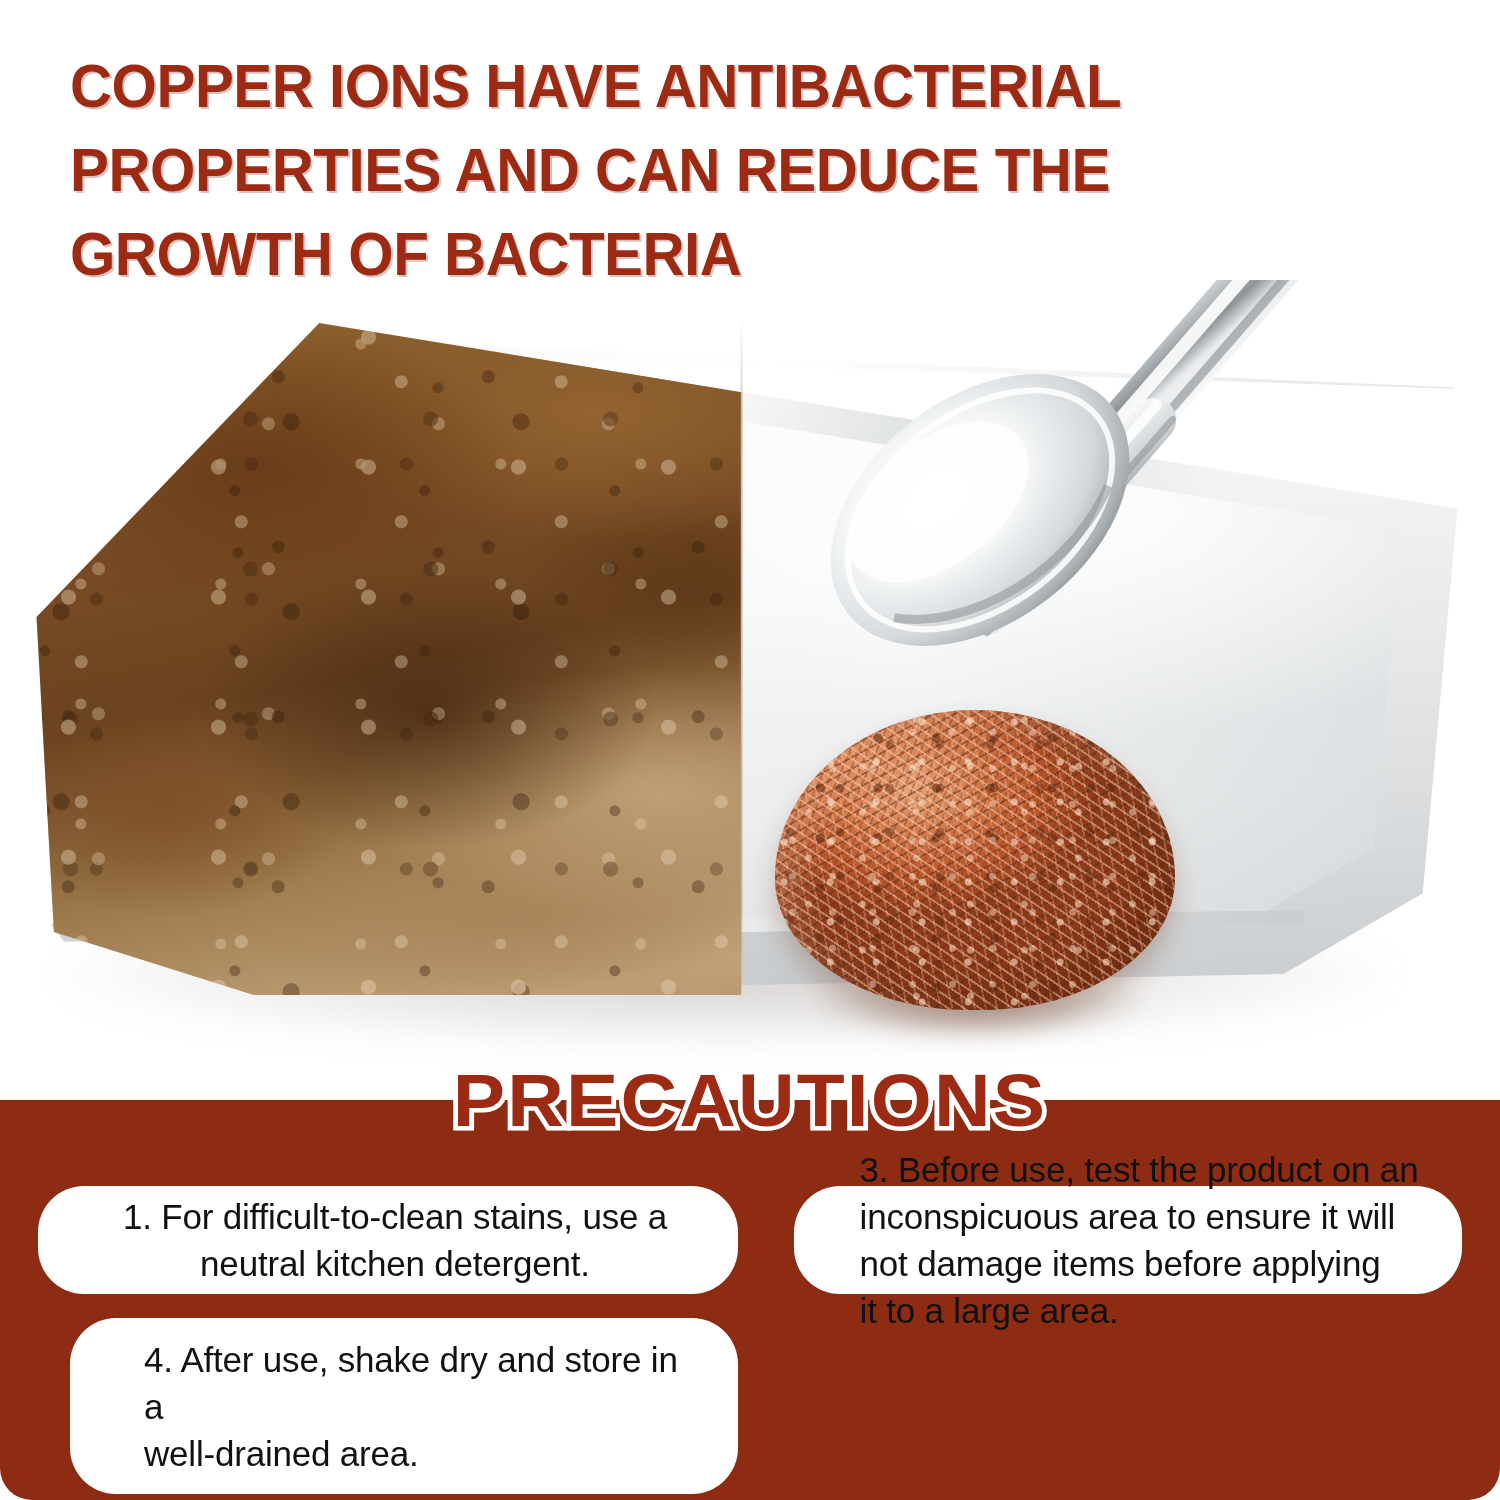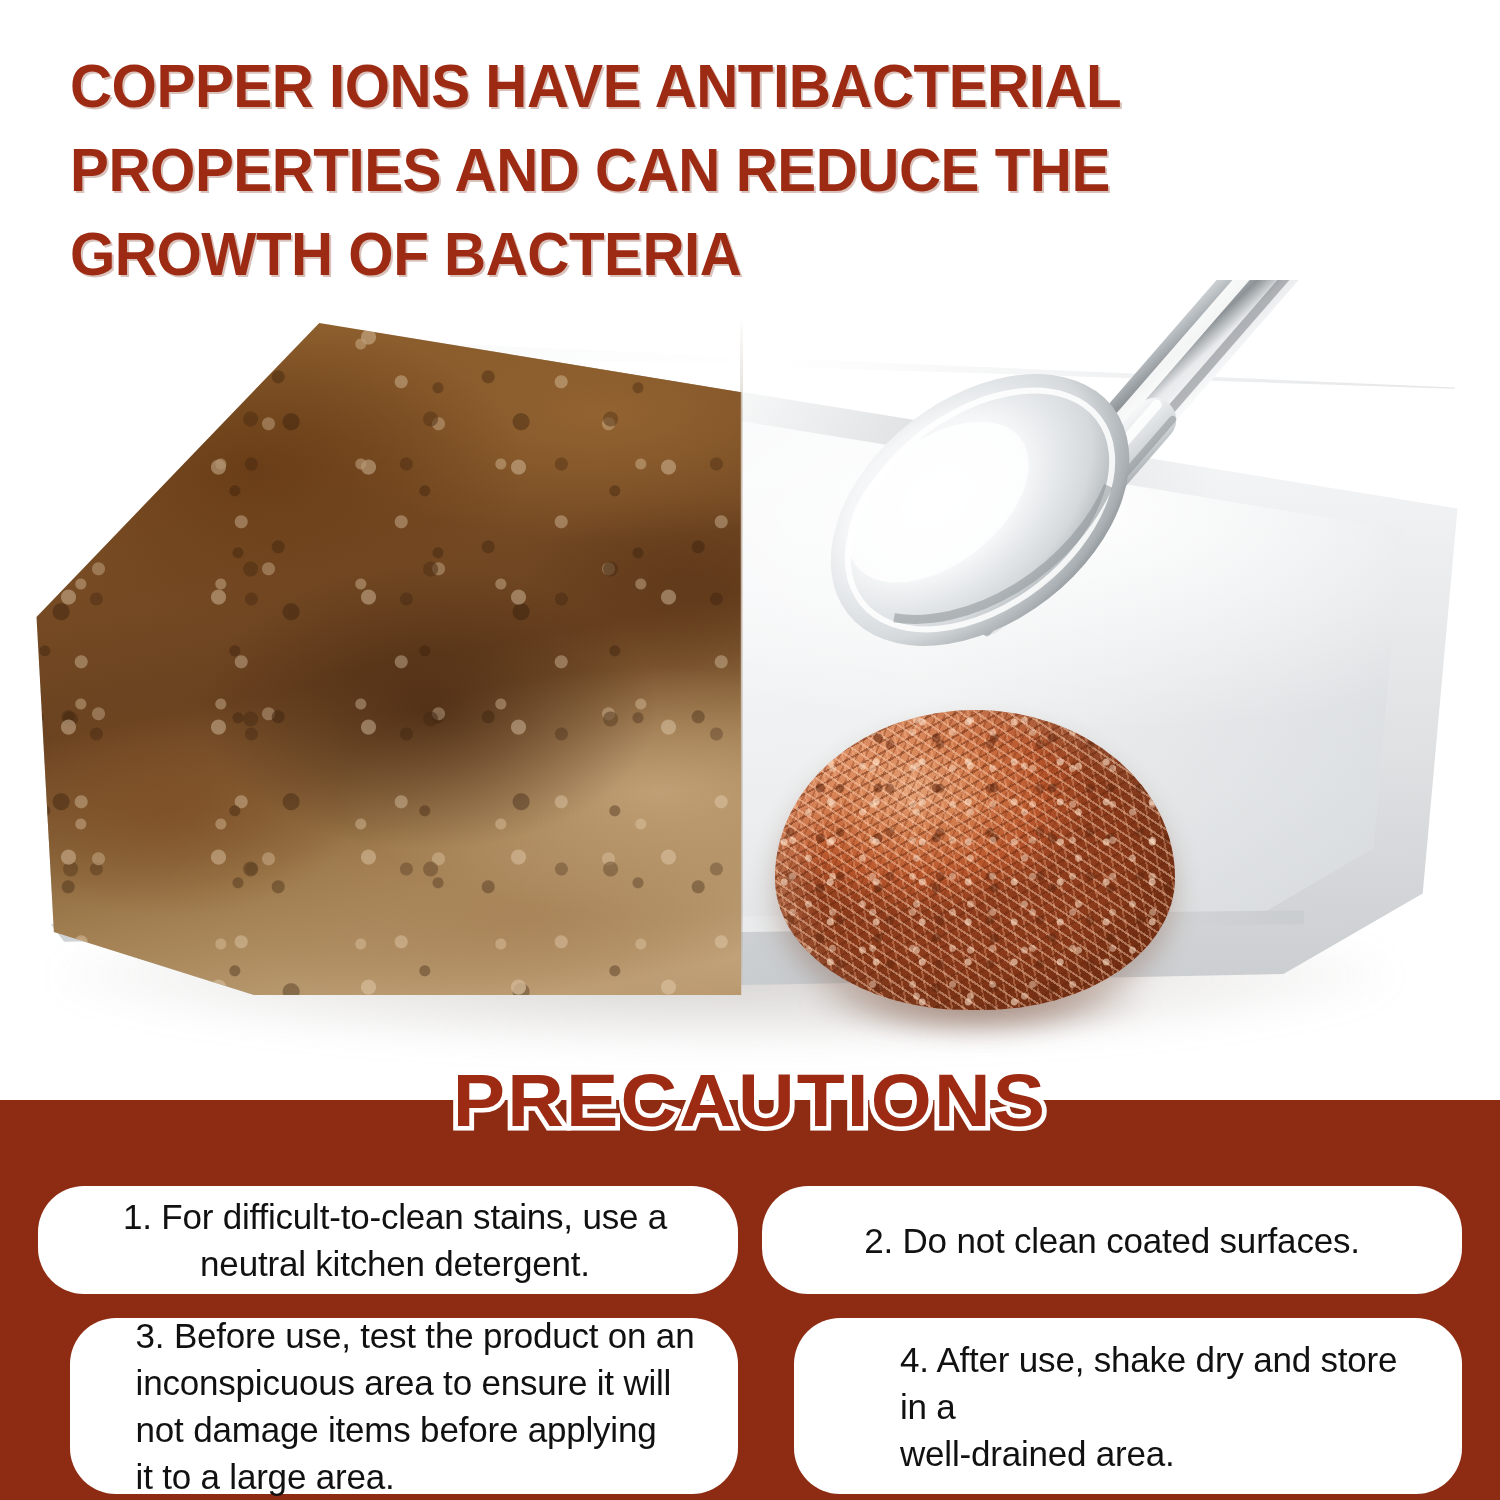--- a/index.html
+++ b/index.html
@@ -17,6 +17,7 @@
     height:1500px;
     background:#ffffff;
     overflow:hidden;
+    border-radius:32px;
   }
 
   

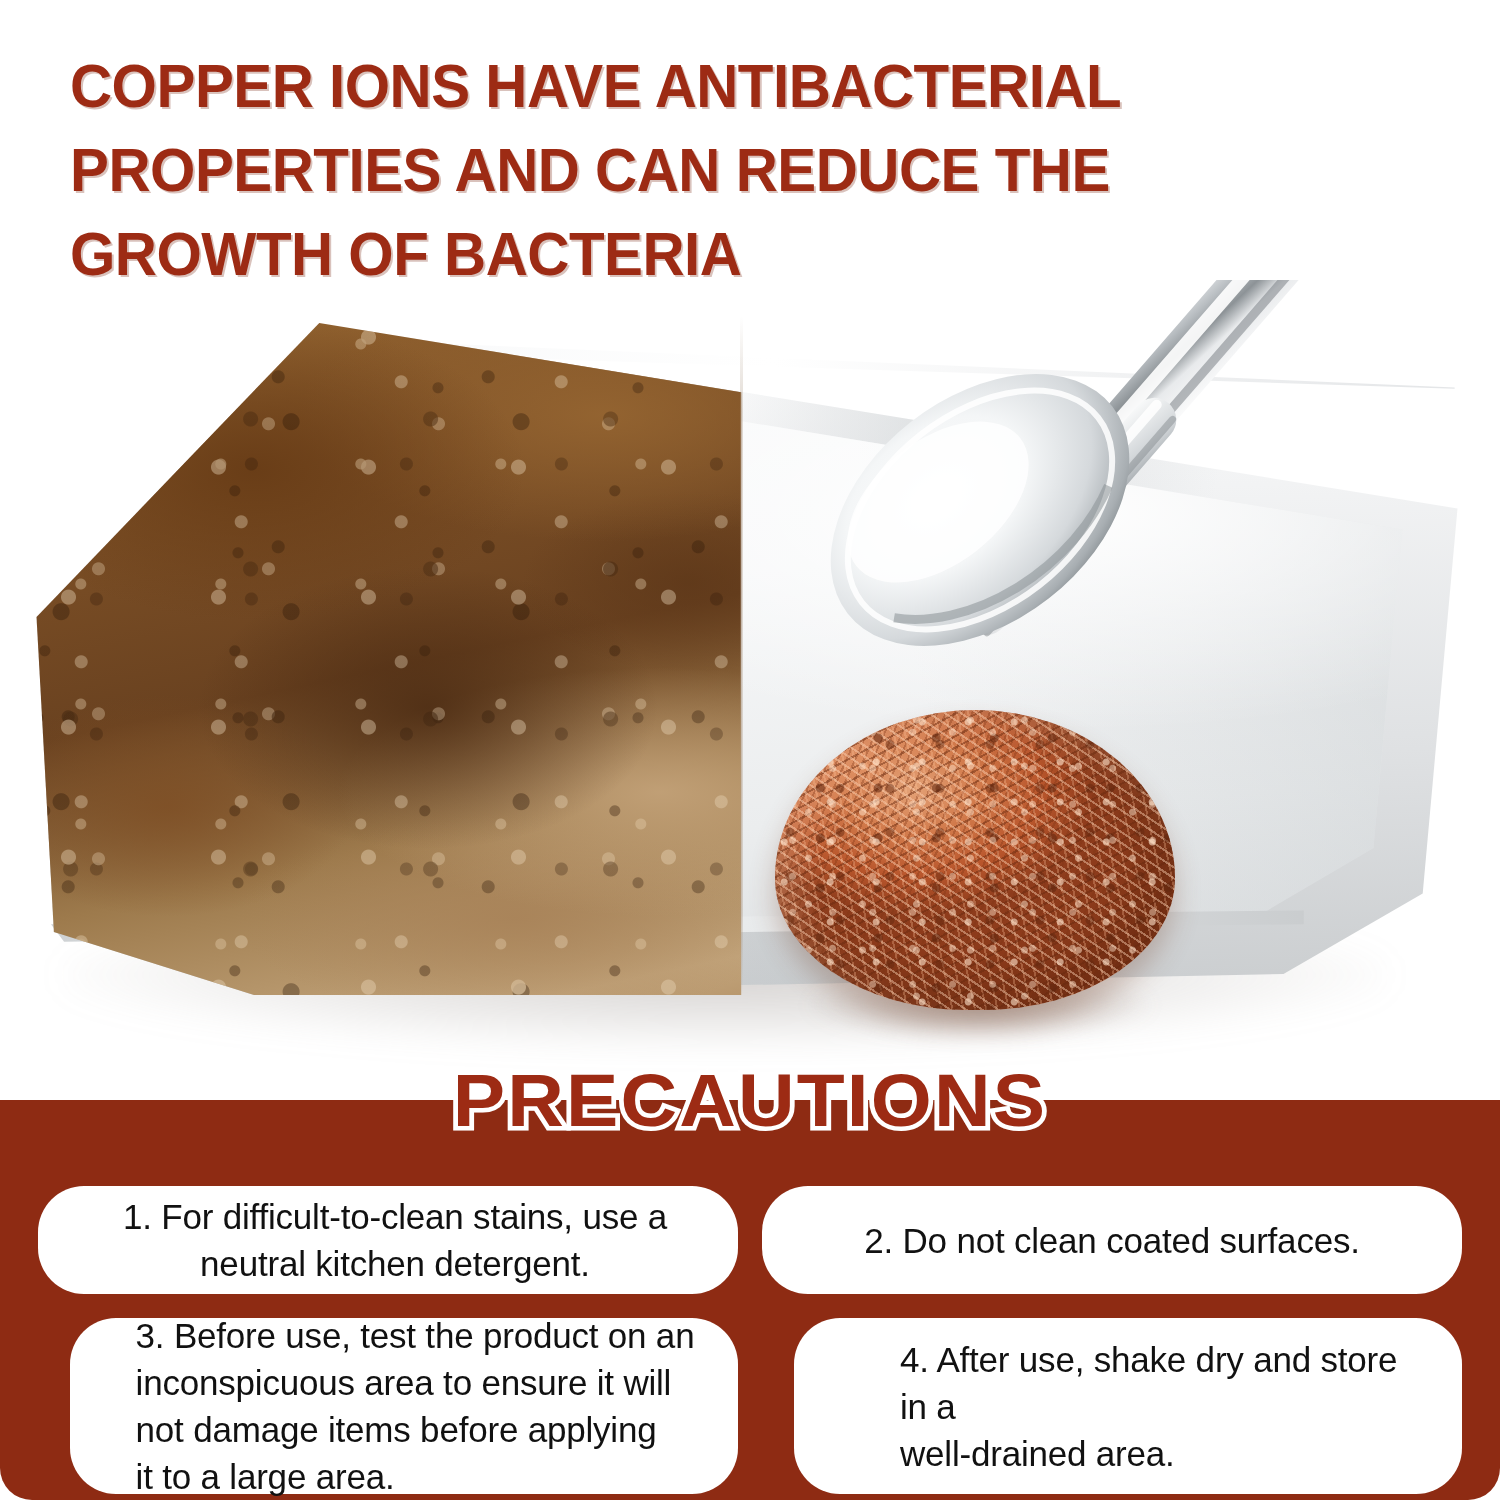--- a/index.html
+++ b/index.html
@@ -365,9 +365,6 @@
       <p>1. For difficult-to-clean stains, use a
 neutral kitchen detergent.</p>
     </div>
-    <div class="card center card-2">
-      <p>2. Do not clean coated surfaces.</p>
-    </div>
     <div class="card left card-3">
       <p>3. Before use, test the product on an
 inconspicuous area to ensure it will

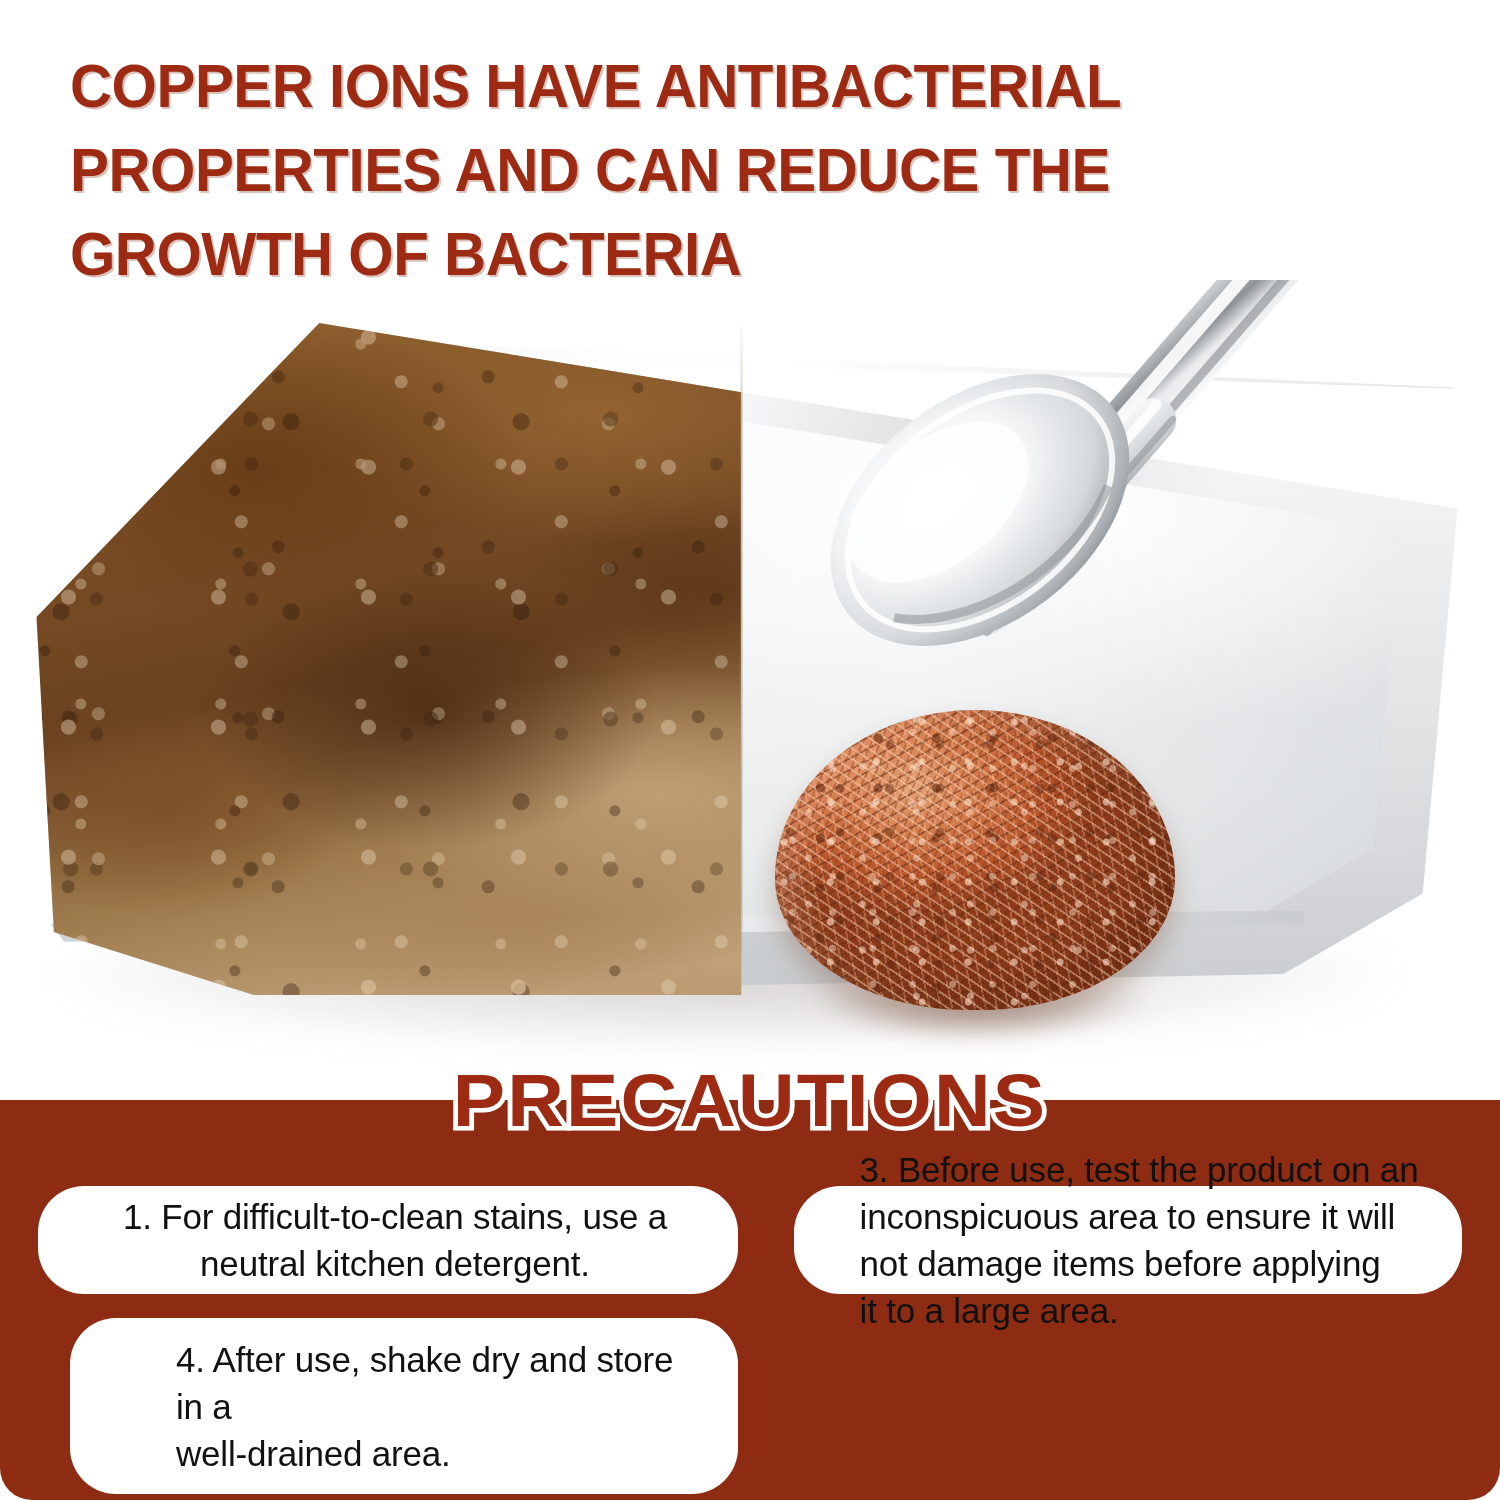--- a/index.html
+++ b/index.html
@@ -282,7 +282,7 @@
   .card p { white-space:pre-line; }
   .card-1 { padding-left:48px; }
   .card-3 { padding-left:56px; }
-  .card-4 { padding-left:106px; }
+  .card-4 { padding-left:74px; }
 </style>
 </head>
 <body>

